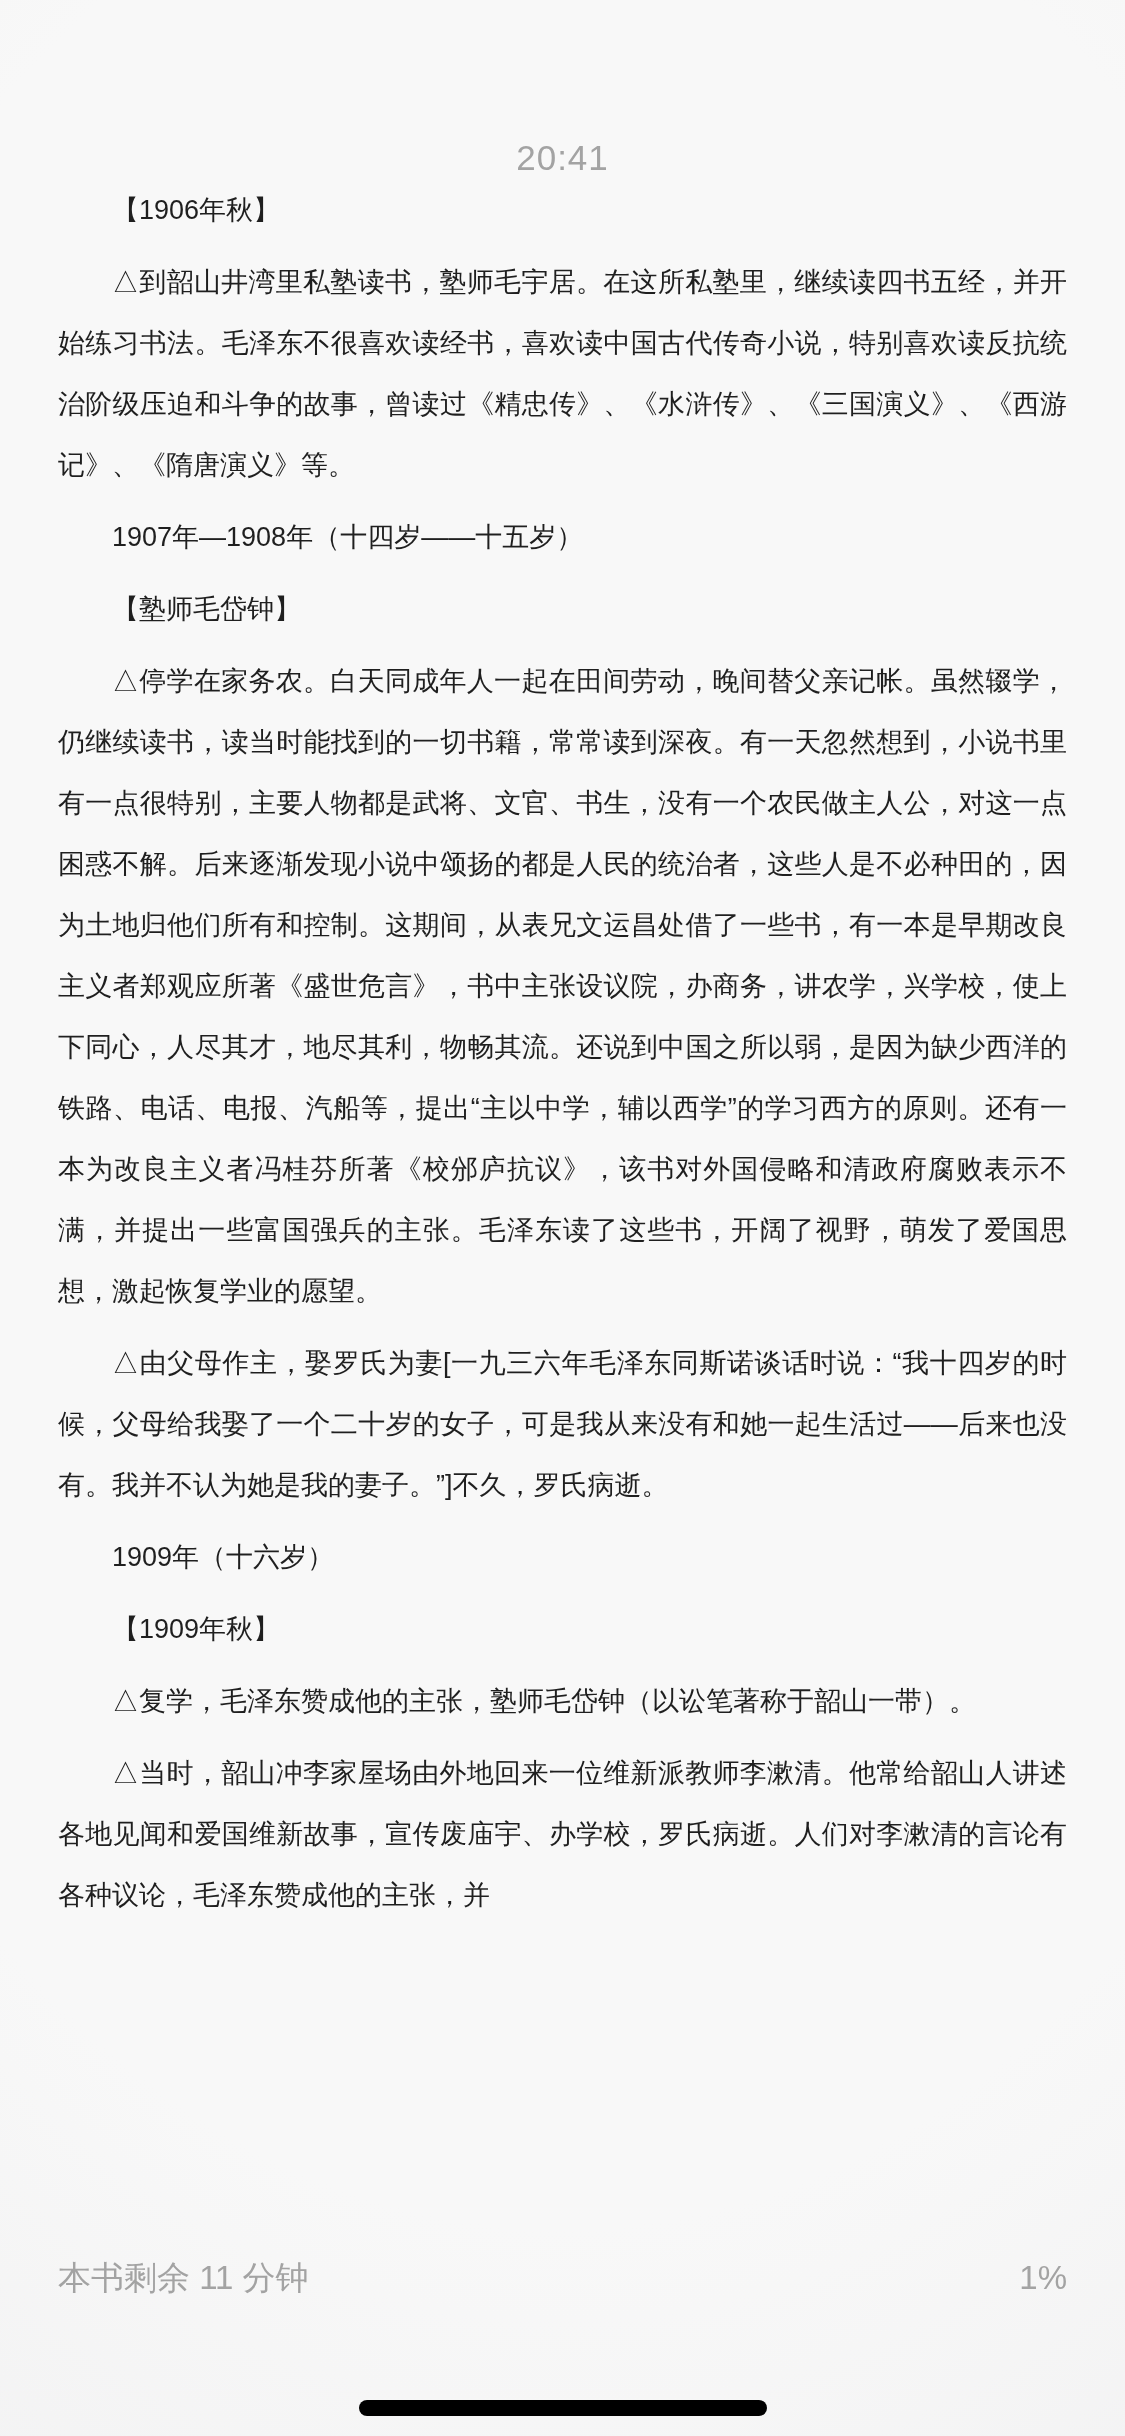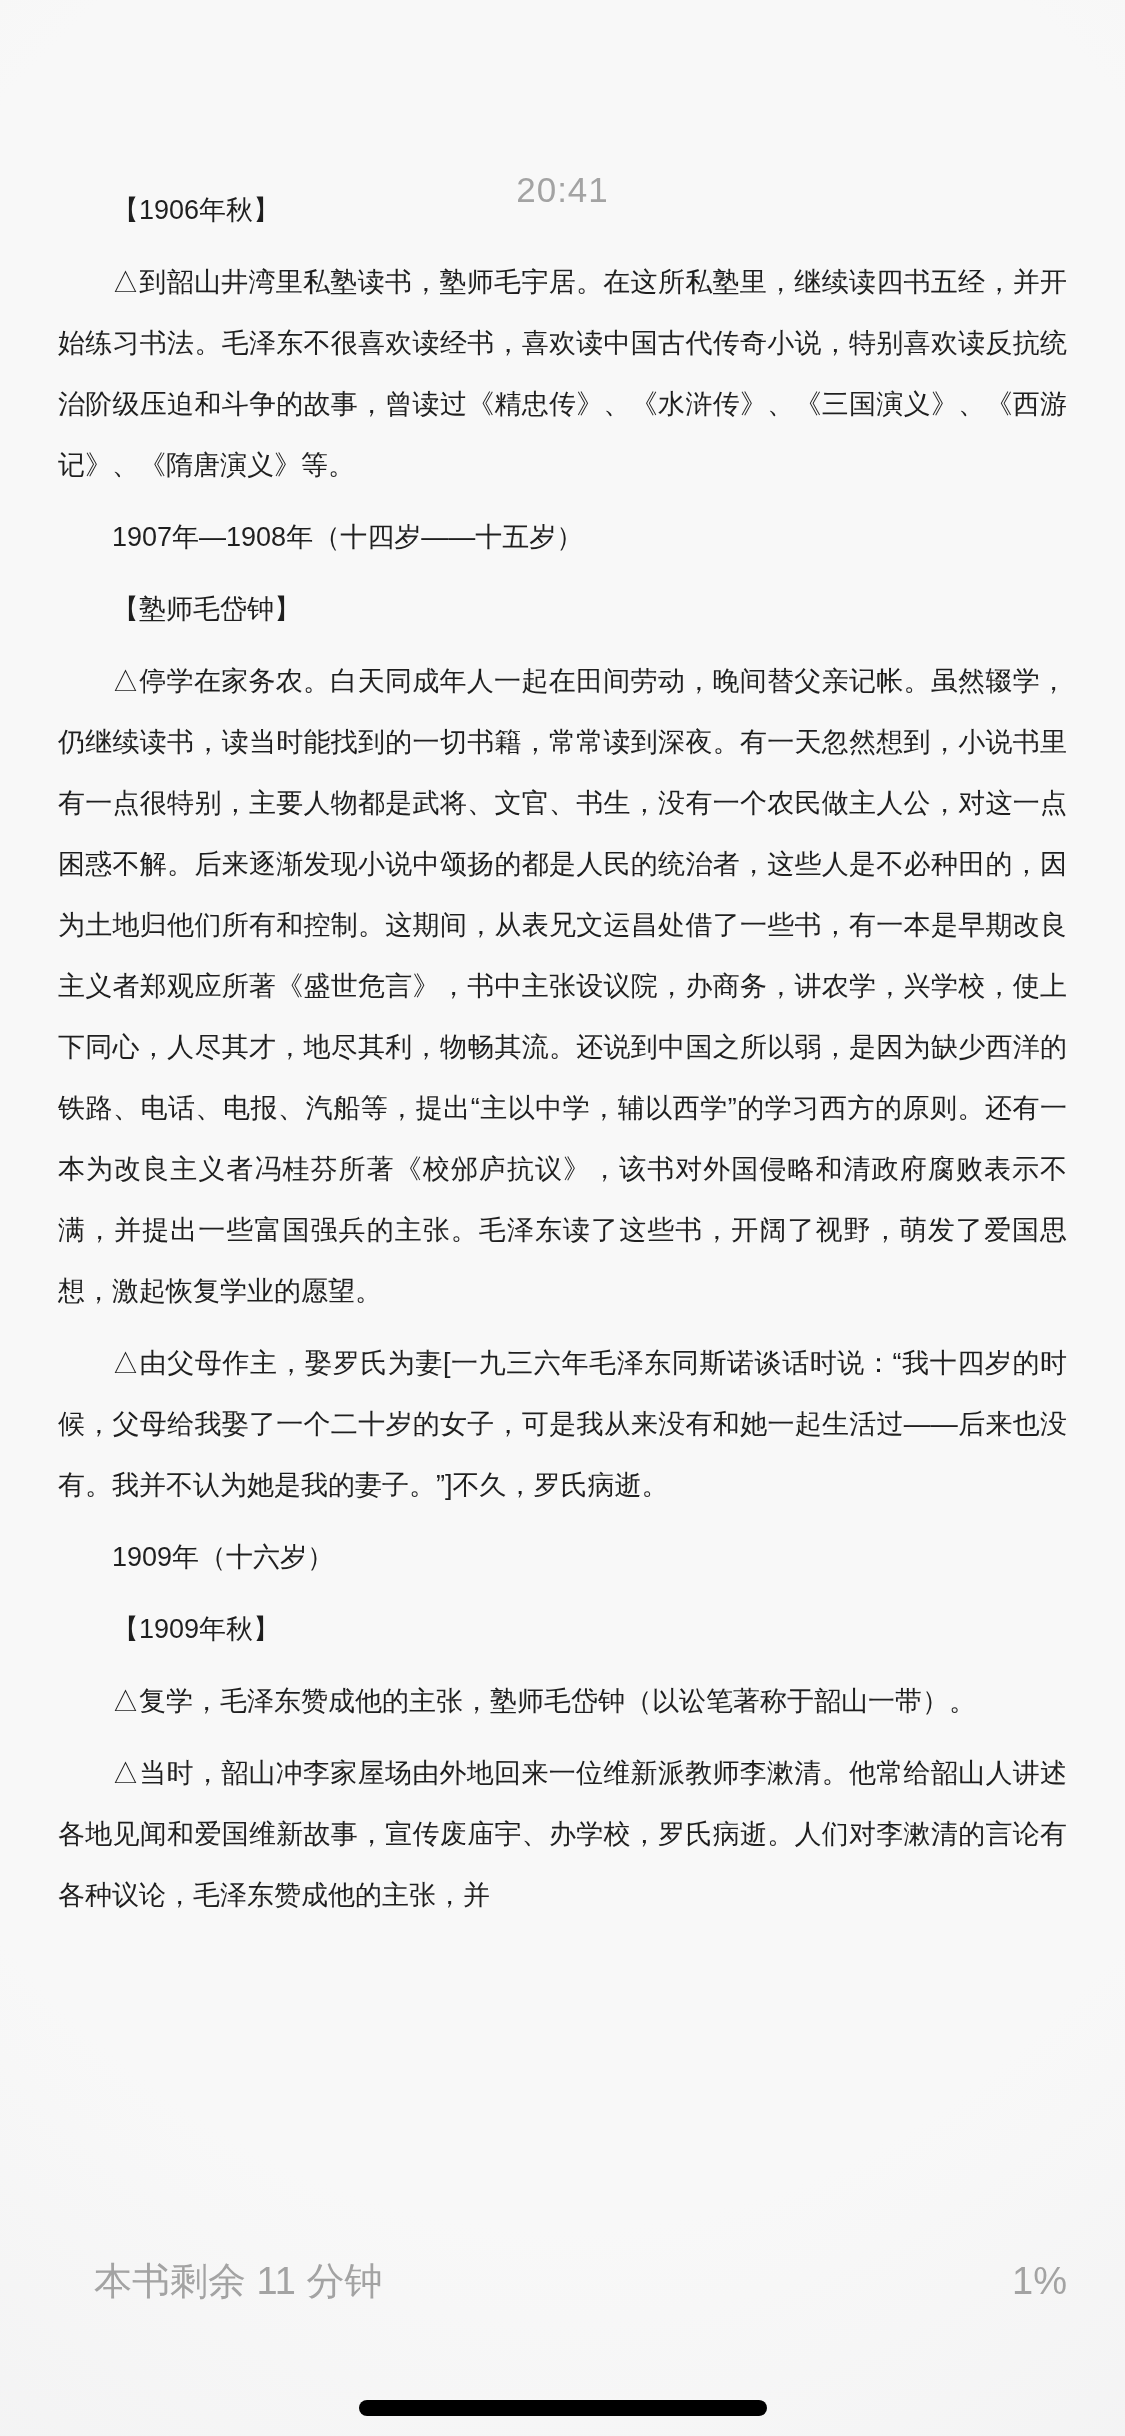--- a/index.html
+++ b/index.html
@@ -21,7 +21,6 @@
     font-weight: 400;
     letter-spacing: 1px;
     color: var(--muted, #a8a8a8);
-    margin-top: 32px;
   }
   .page-content {
     position: absolute;

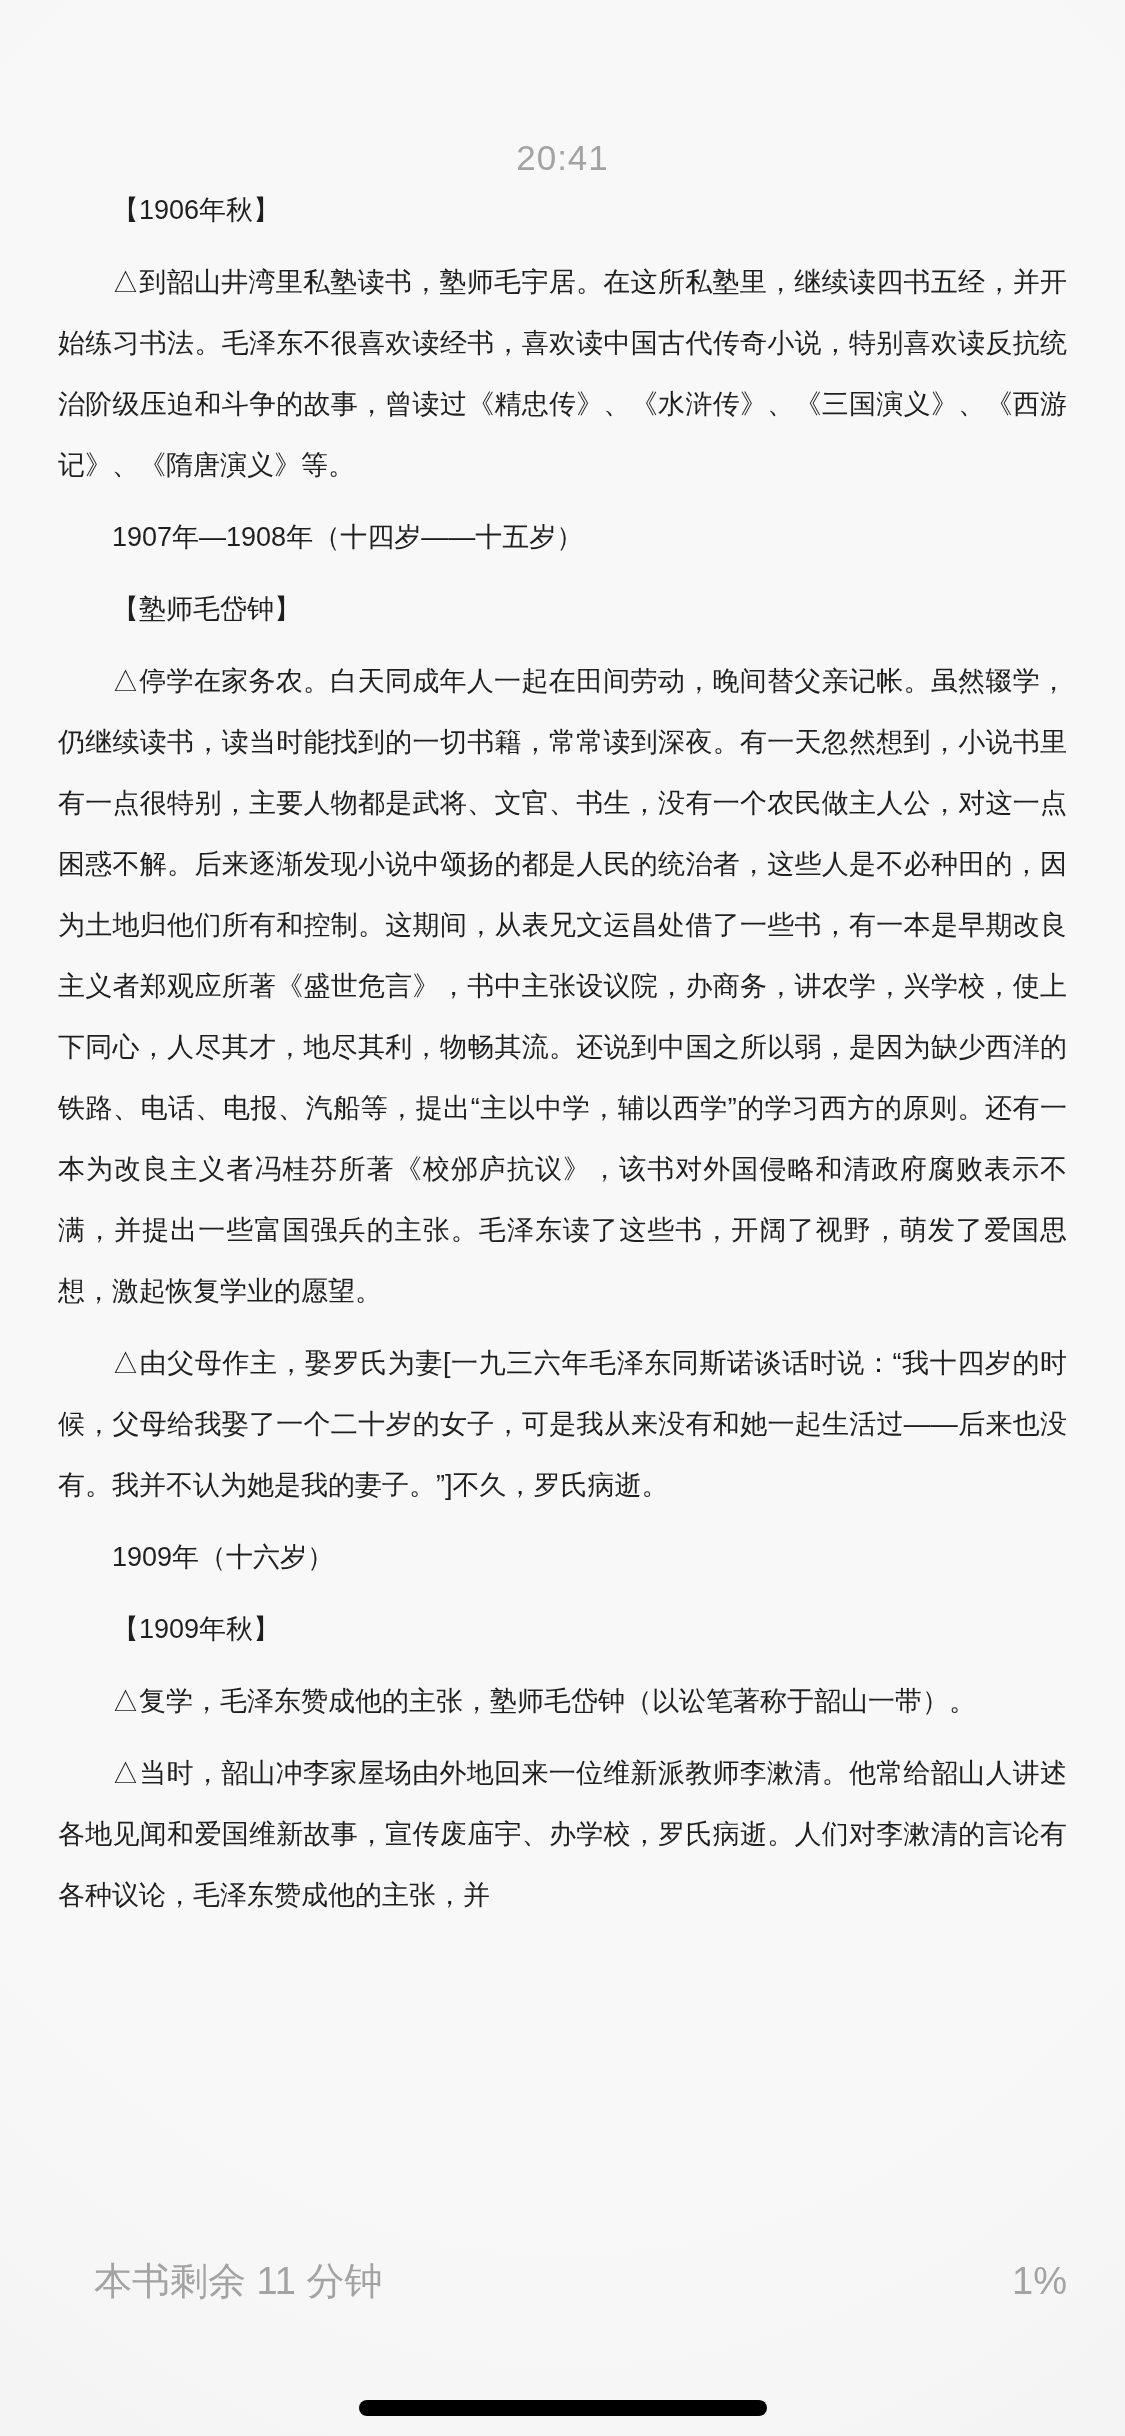--- a/index.html
+++ b/index.html
@@ -45,9 +45,8 @@
     display: flex;
     justify-content: space-between;
     align-items: baseline;
-    font-size: 38px;
+    font-size: 33px;
     color: var(--muted, #a0a0a0);
-    margin-left: 36px;
   }
   .home-indicator {
     position: absolute;

